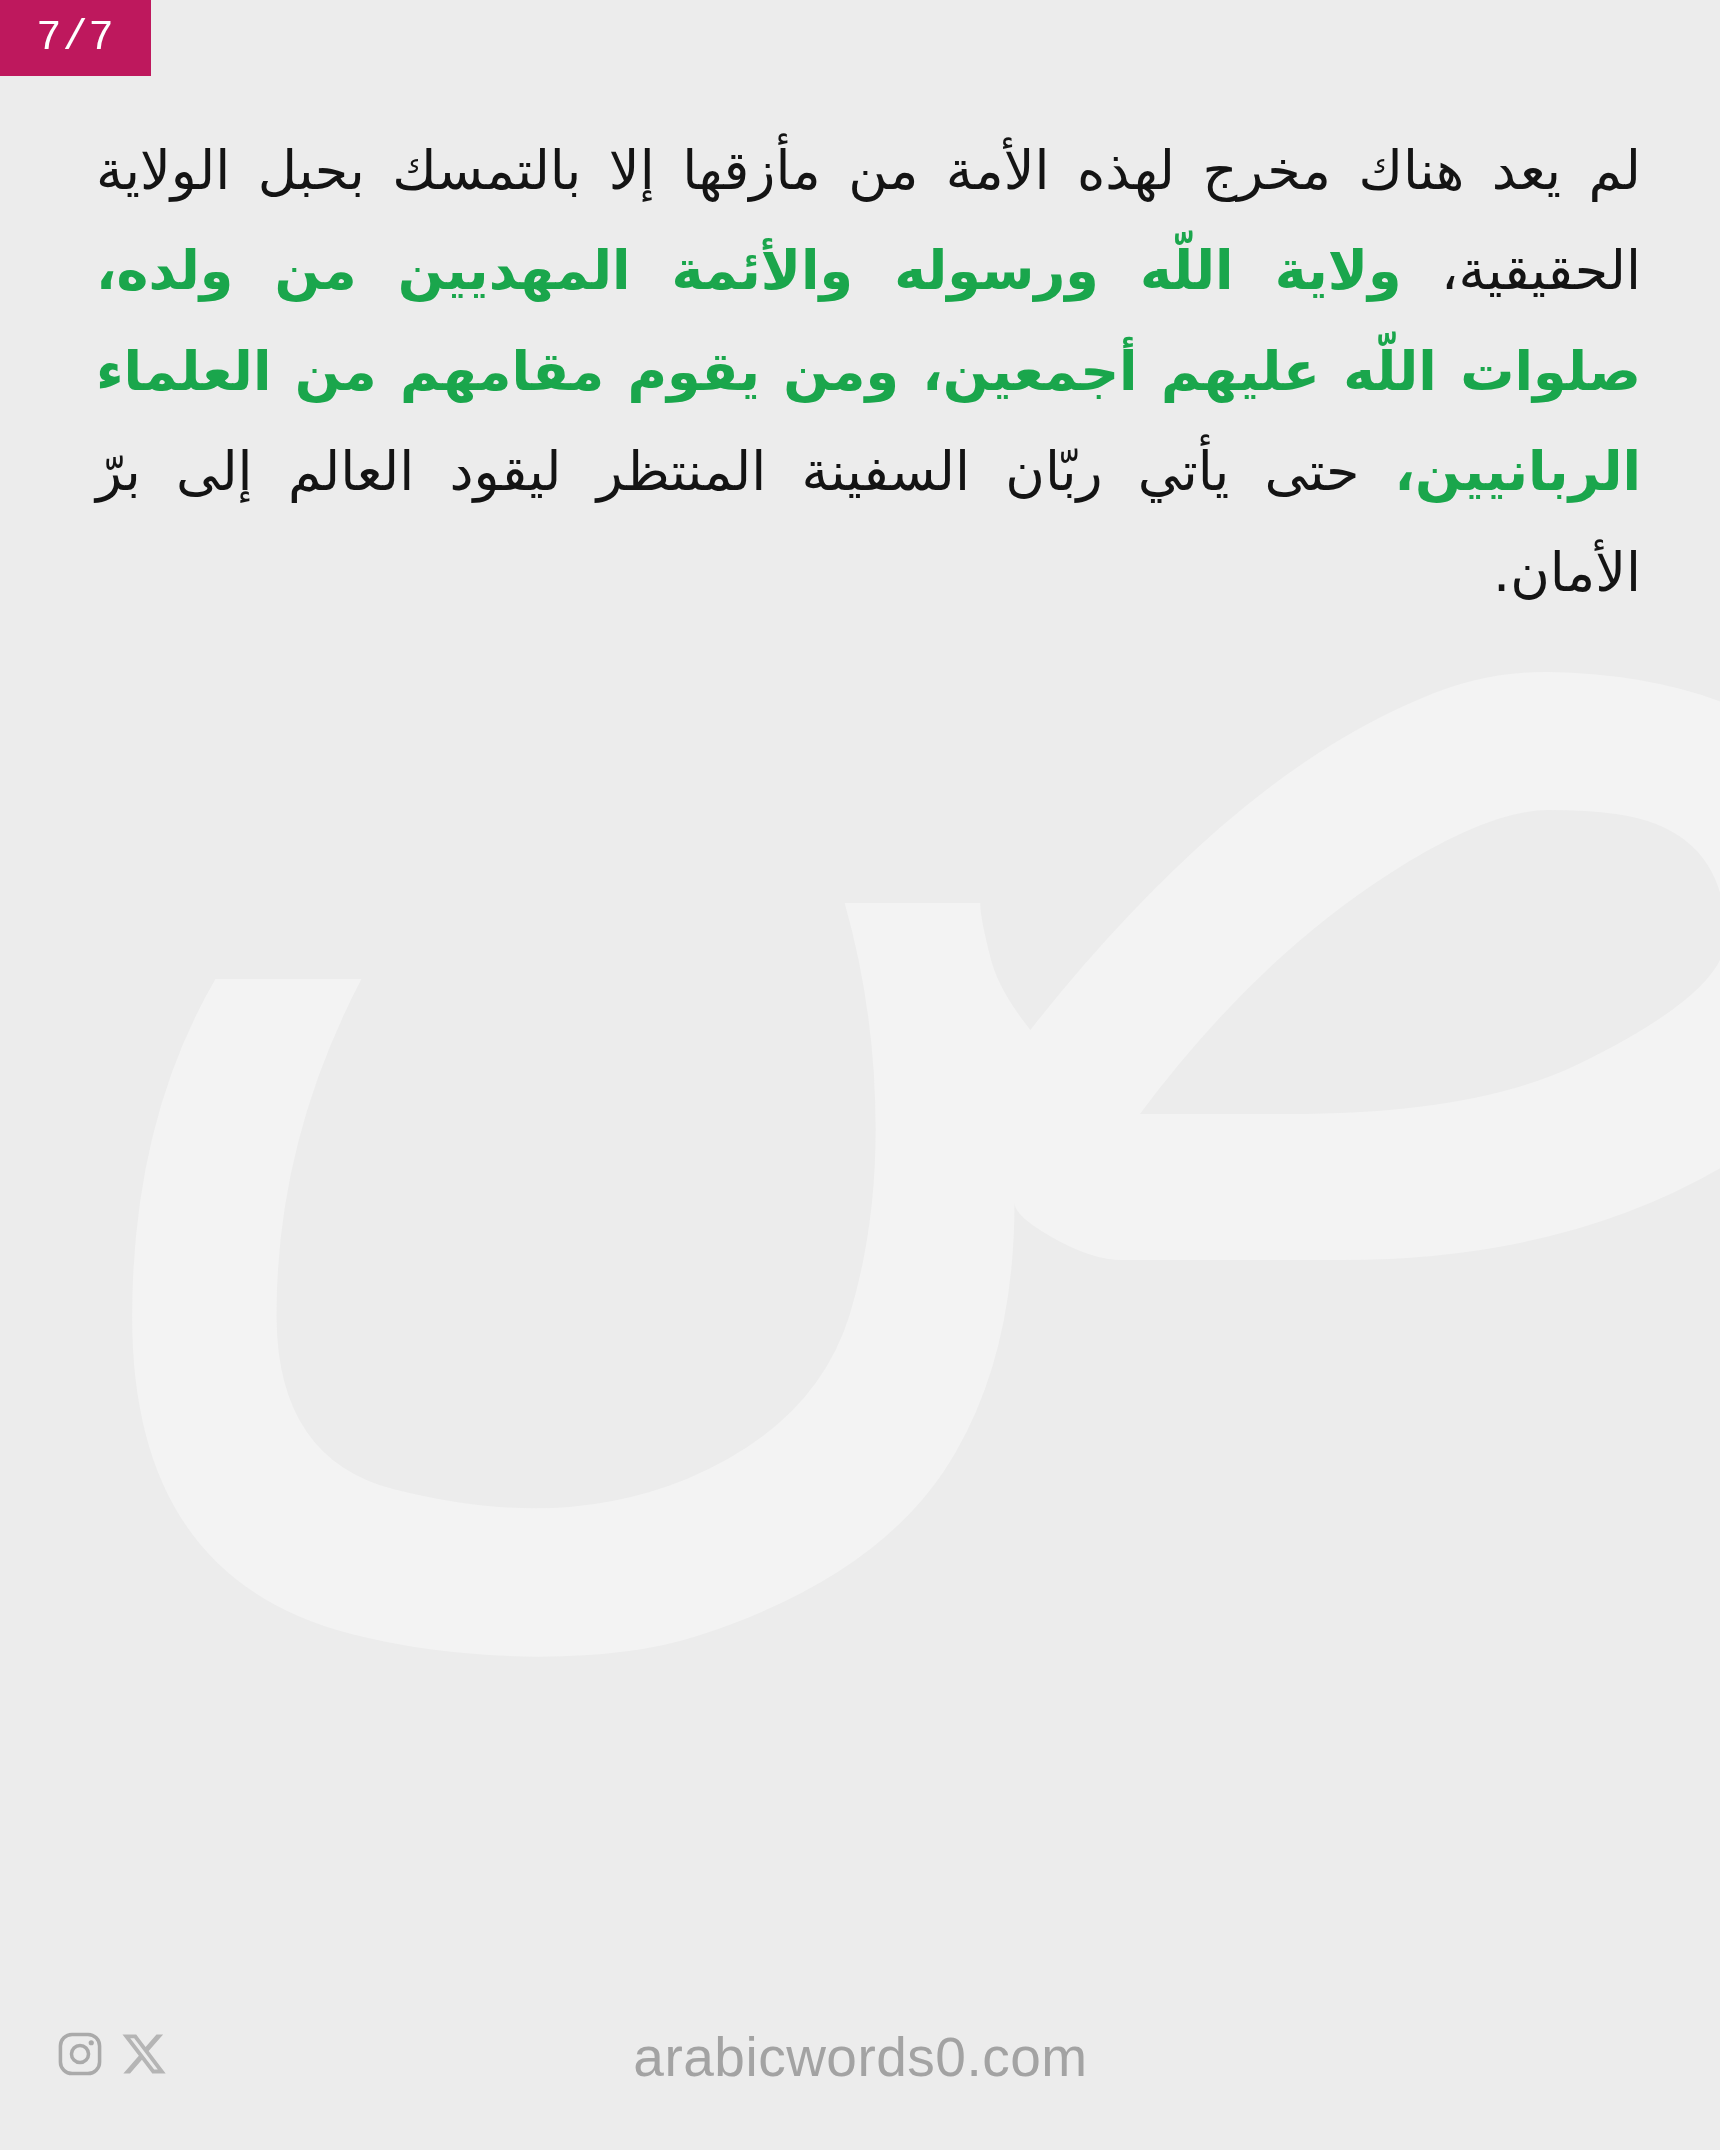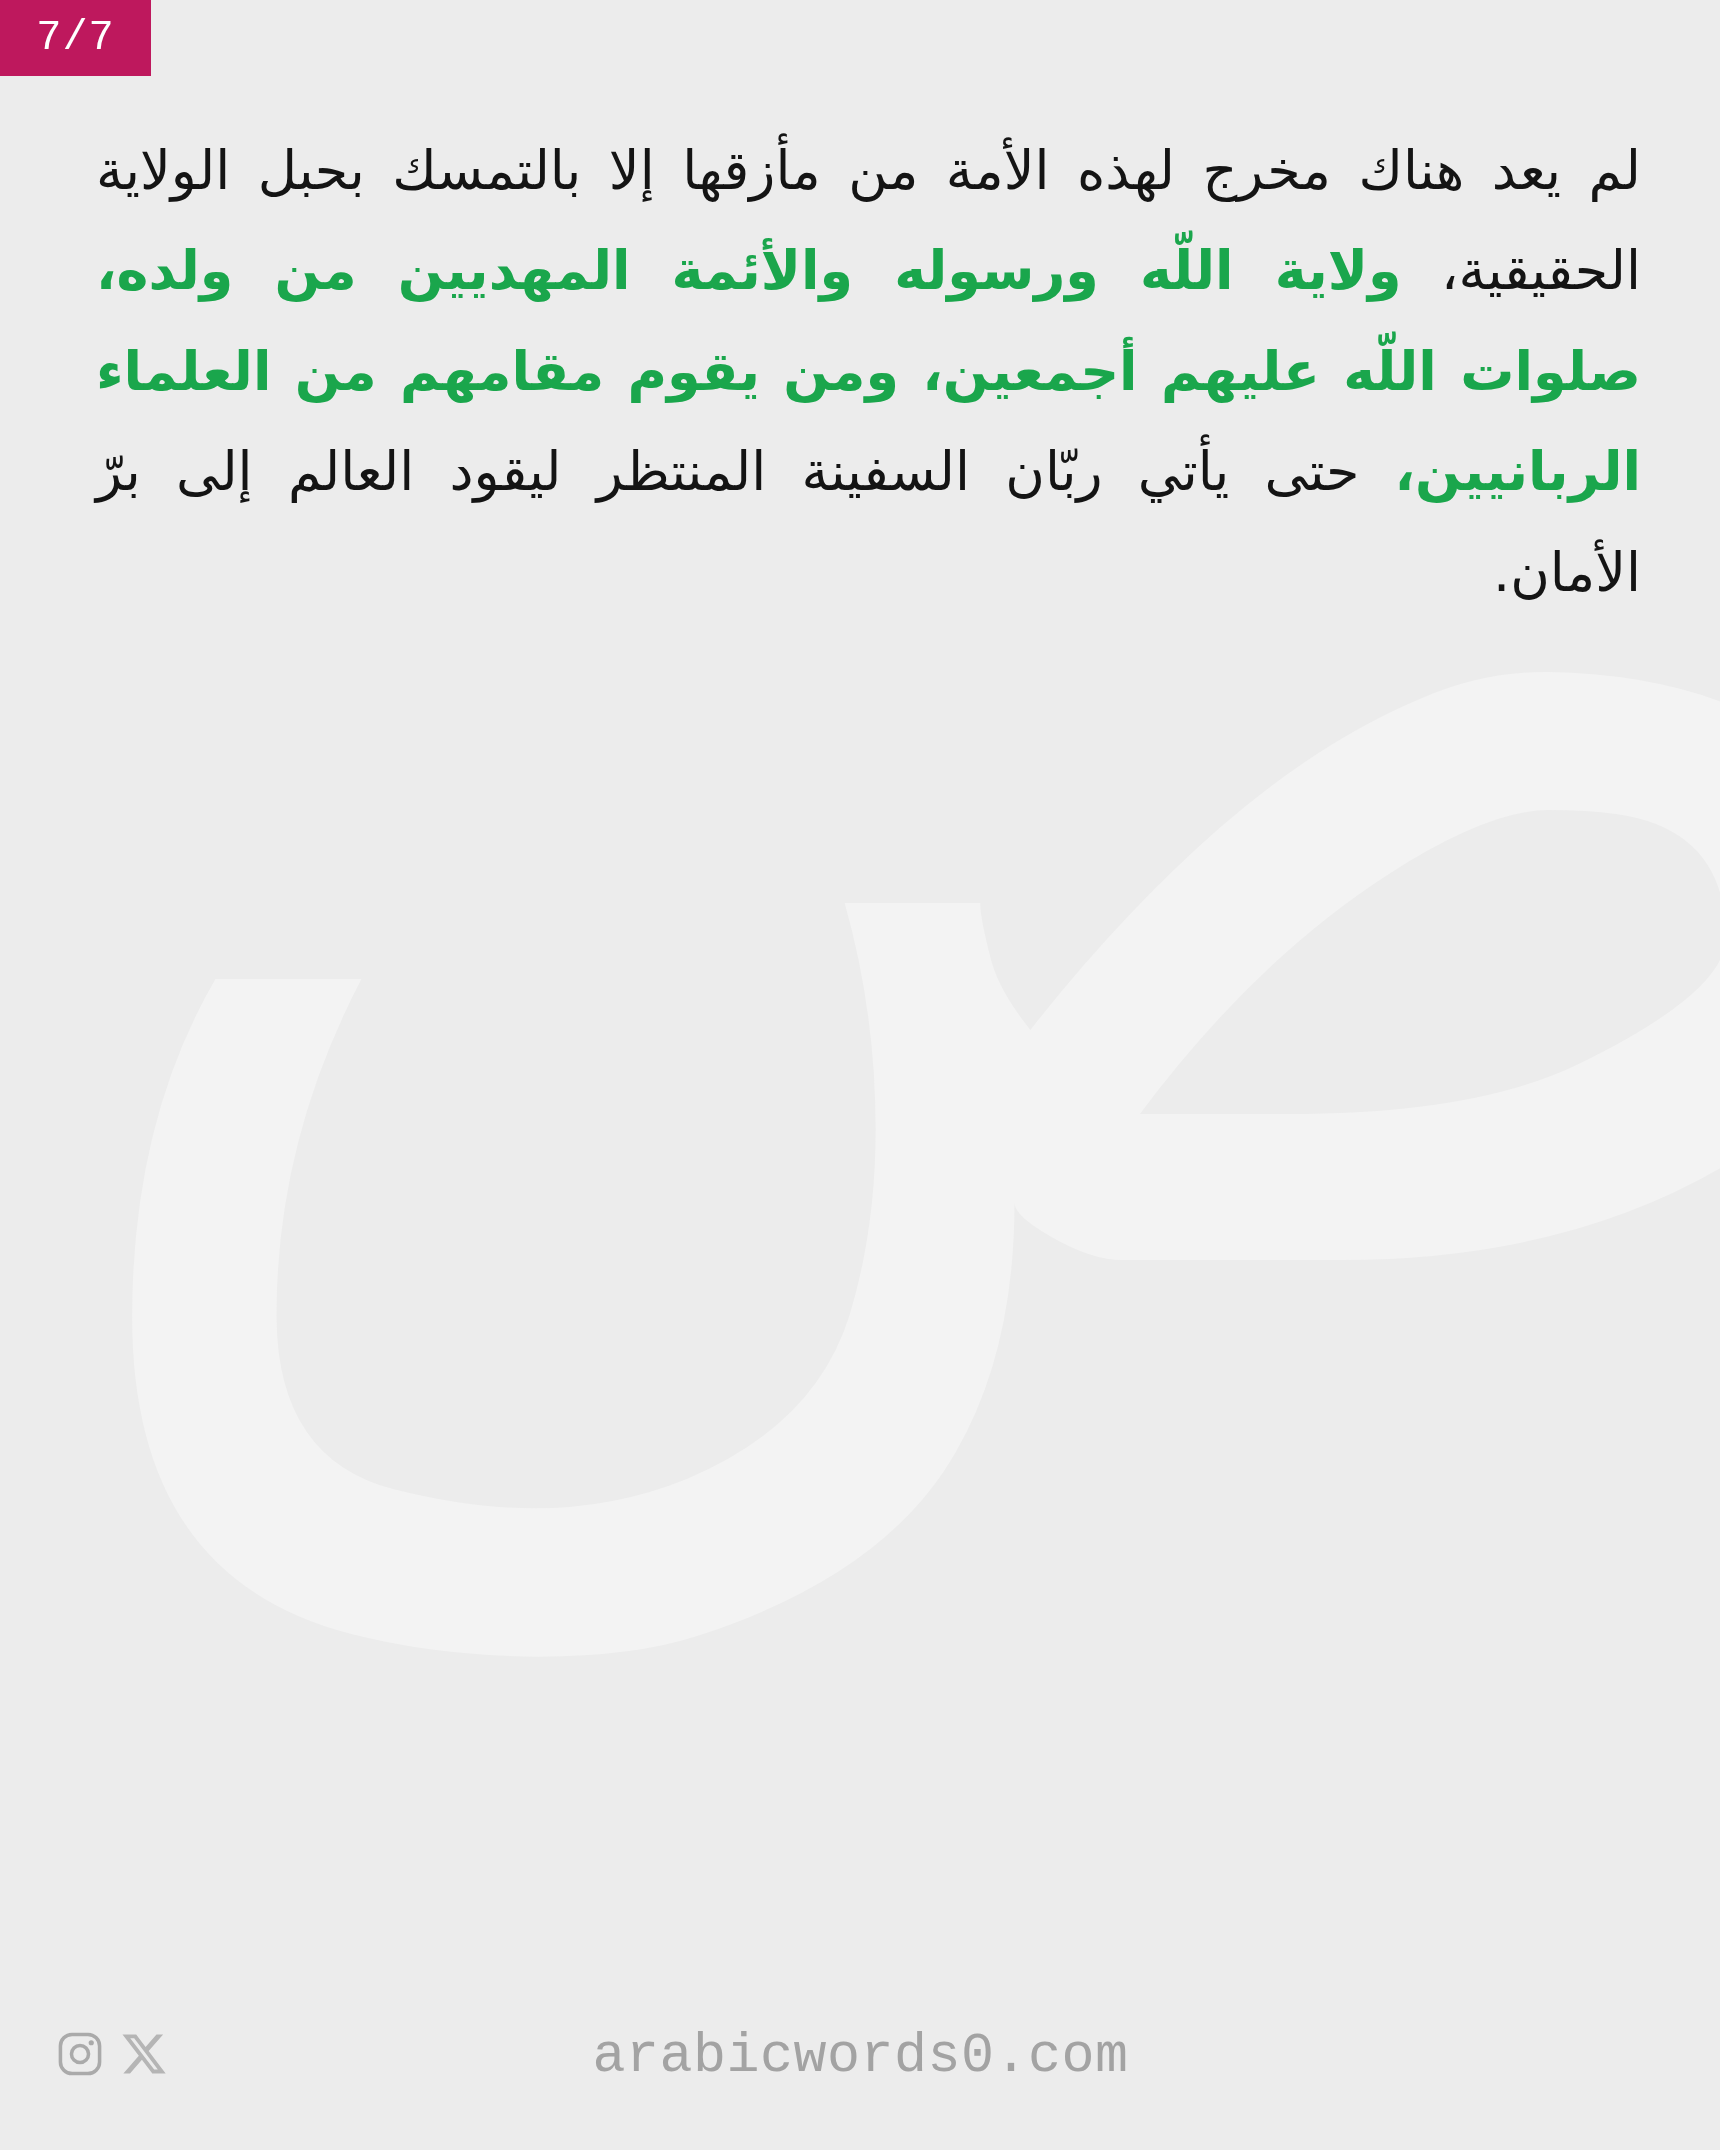--- a/index.html
+++ b/index.html
@@ -100,7 +100,7 @@
     top: 0;
     width: 100%;
     text-align: center;
-    font-family: Liberation Mono, monospace;
+    font-family: Liberation Sans, sans-serif;
     font-size: 55px;
     color: #a3a3a3;
     letter-spacing: 0.5px;

